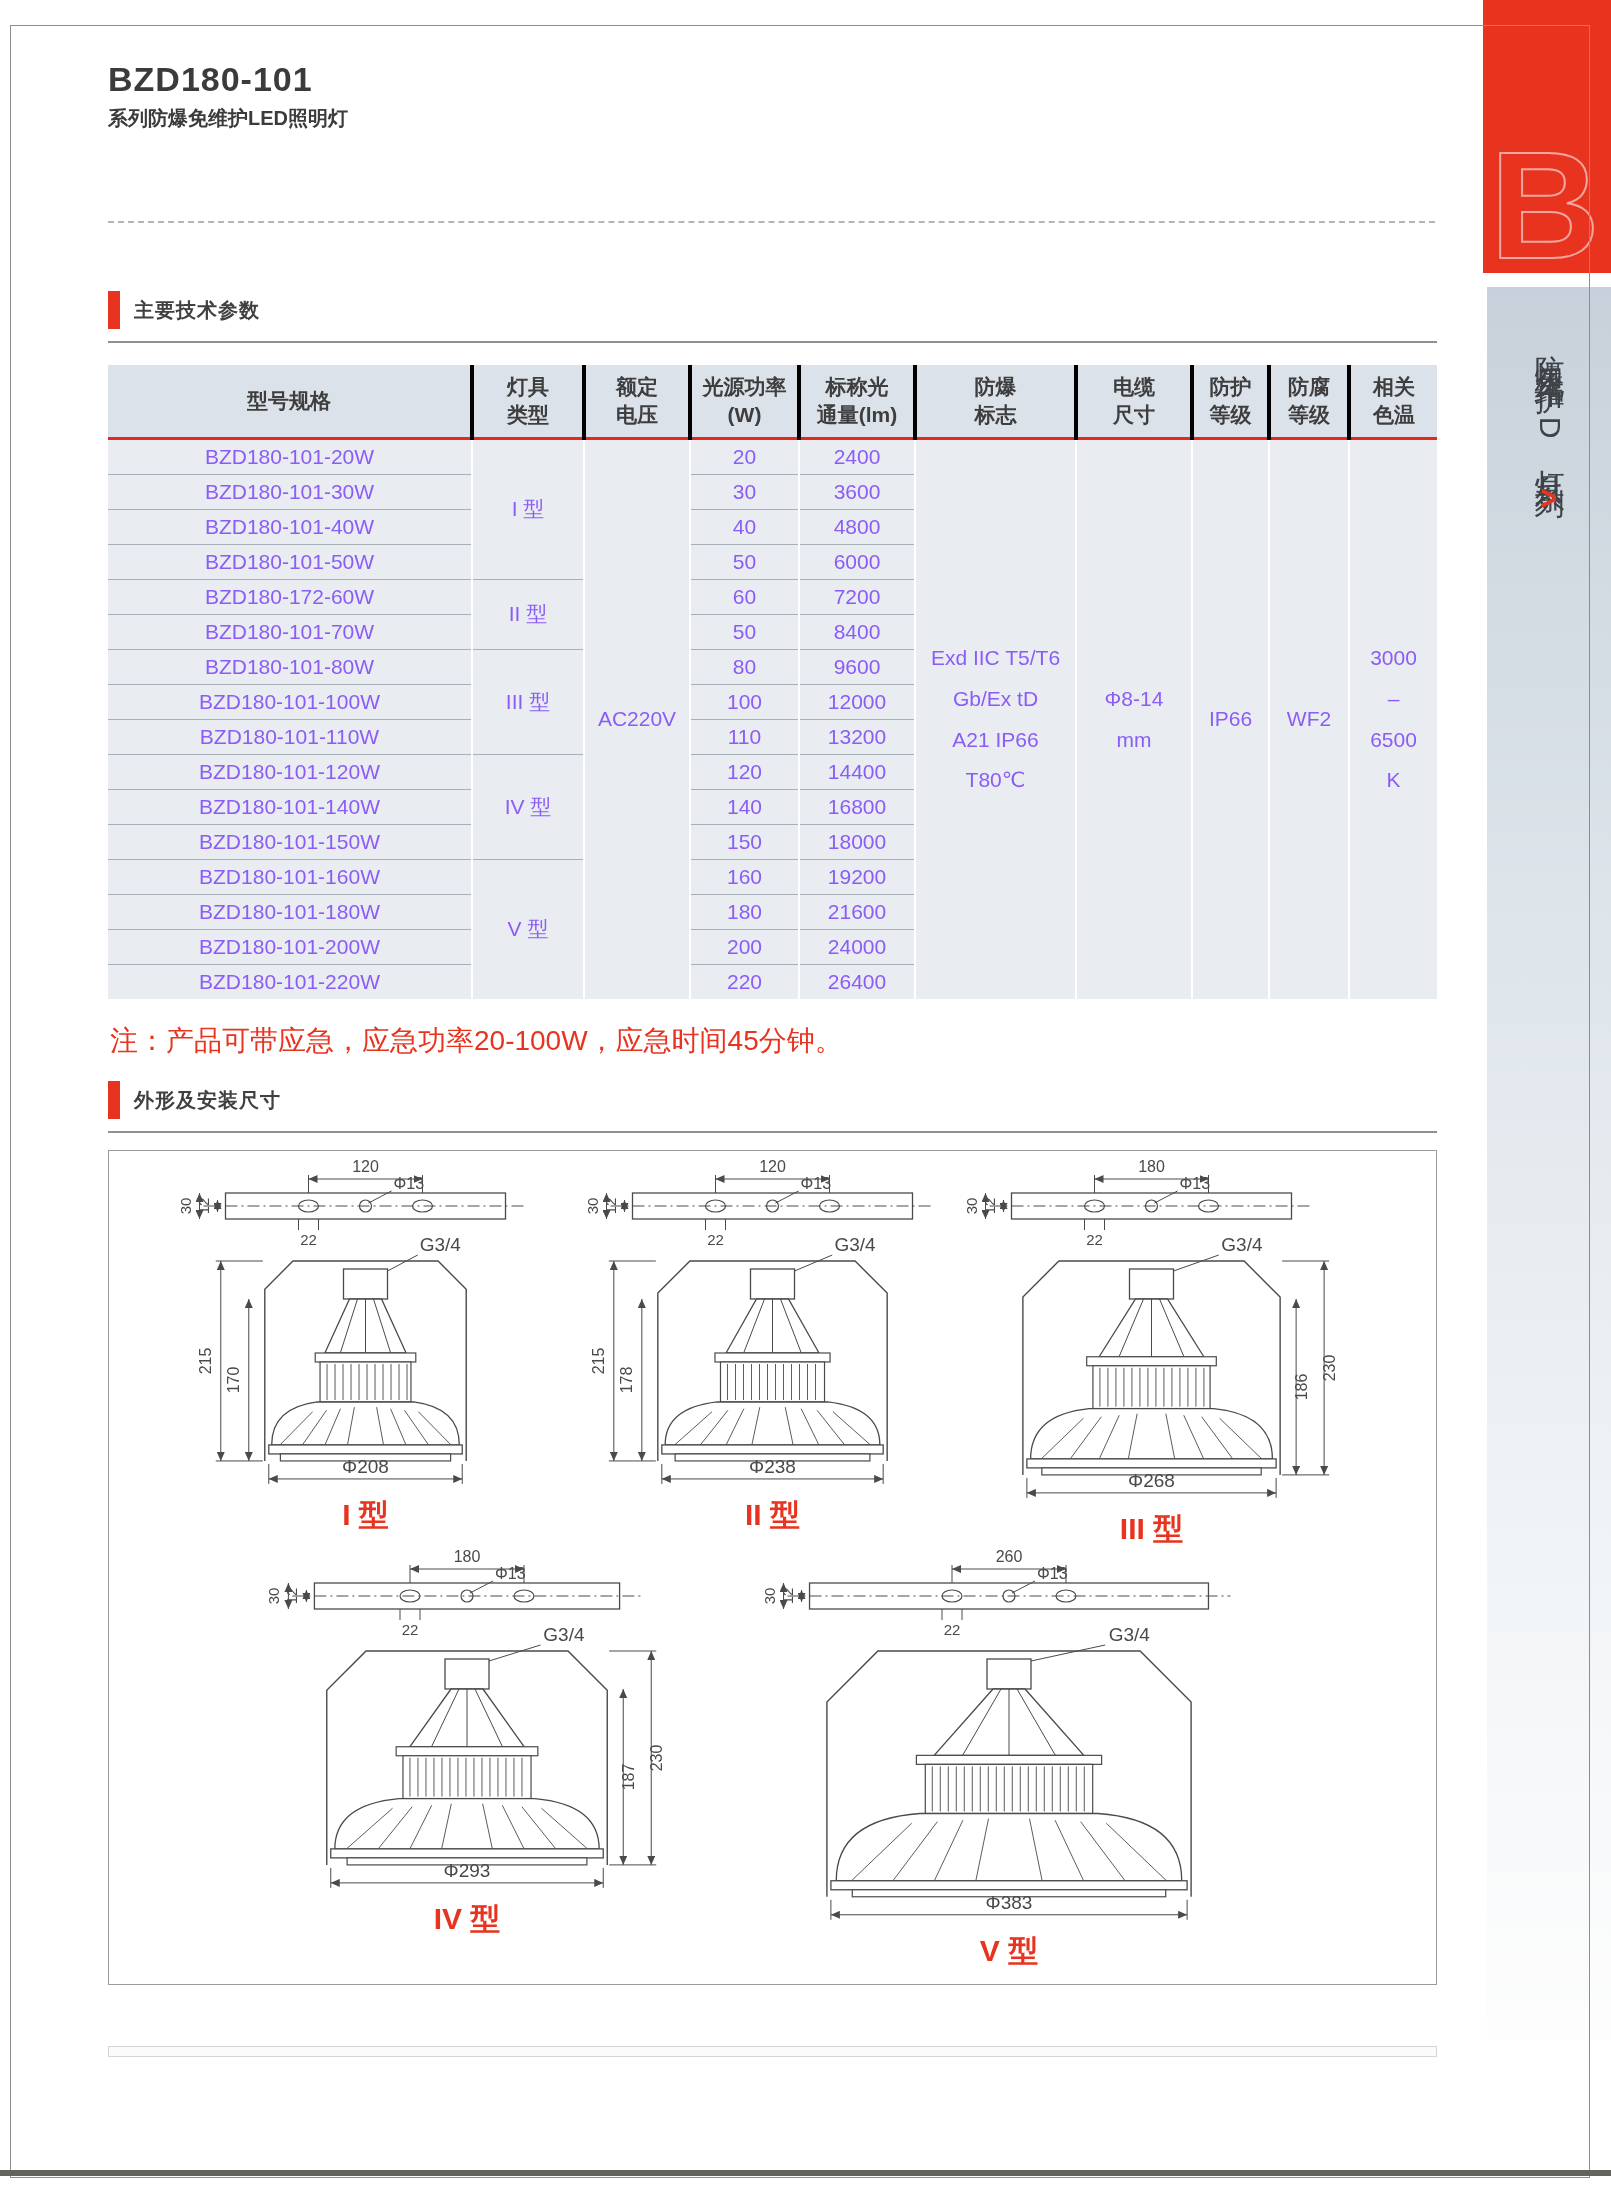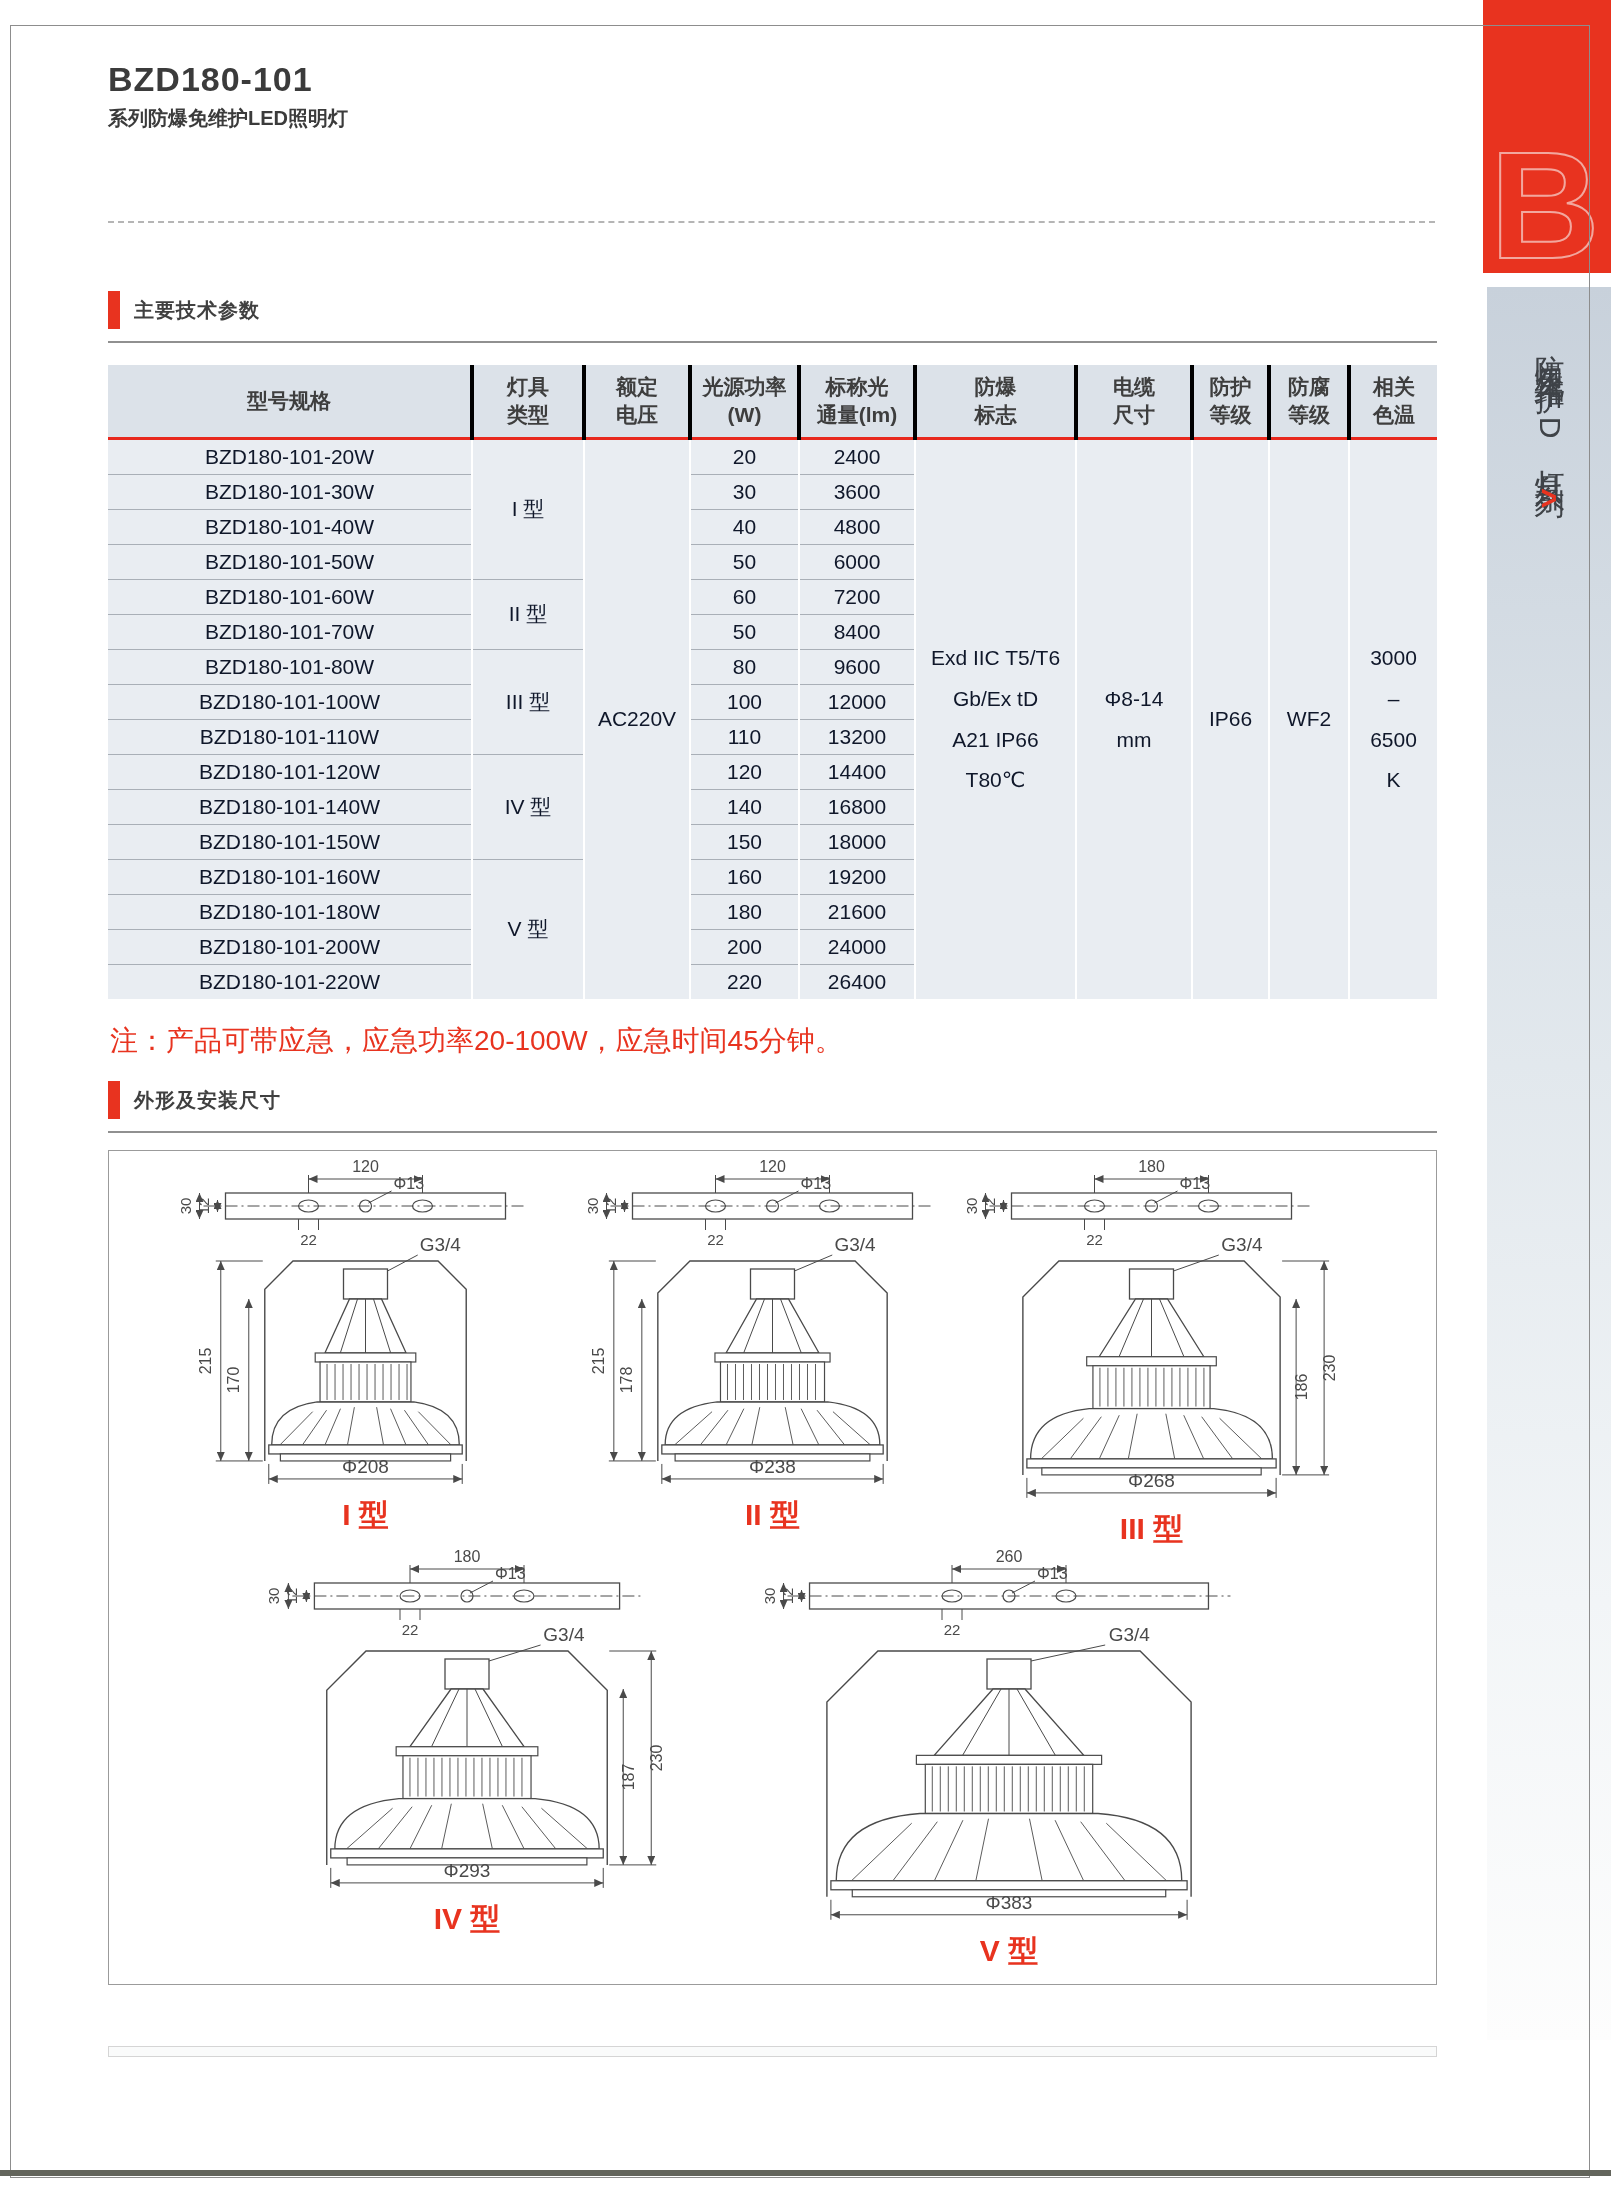--- a/index.html
+++ b/index.html
@@ -34,7 +34,7 @@
      text-align:center;vertical-align:middle;white-space:pre-line;line-height:1.35;
      border-left:4px solid #000000;border-bottom:3px solid #e8281d;padding:0;}
   th:first-child{border-left:none;}
-  td{font-size:21px;color:#0f172a;background:#e9edf2;height:34px;text-align:center;
+  td{font-size:21px;color:#8b5cf6;background:#e9edf2;height:34px;text-align:center;
      vertical-align:middle;border-left:2px solid #fff;border-top:1px solid #a9afb7;
      white-space:pre-line;padding:0 2px;line-height:1.35;}
   td:first-child{border-left:none;}

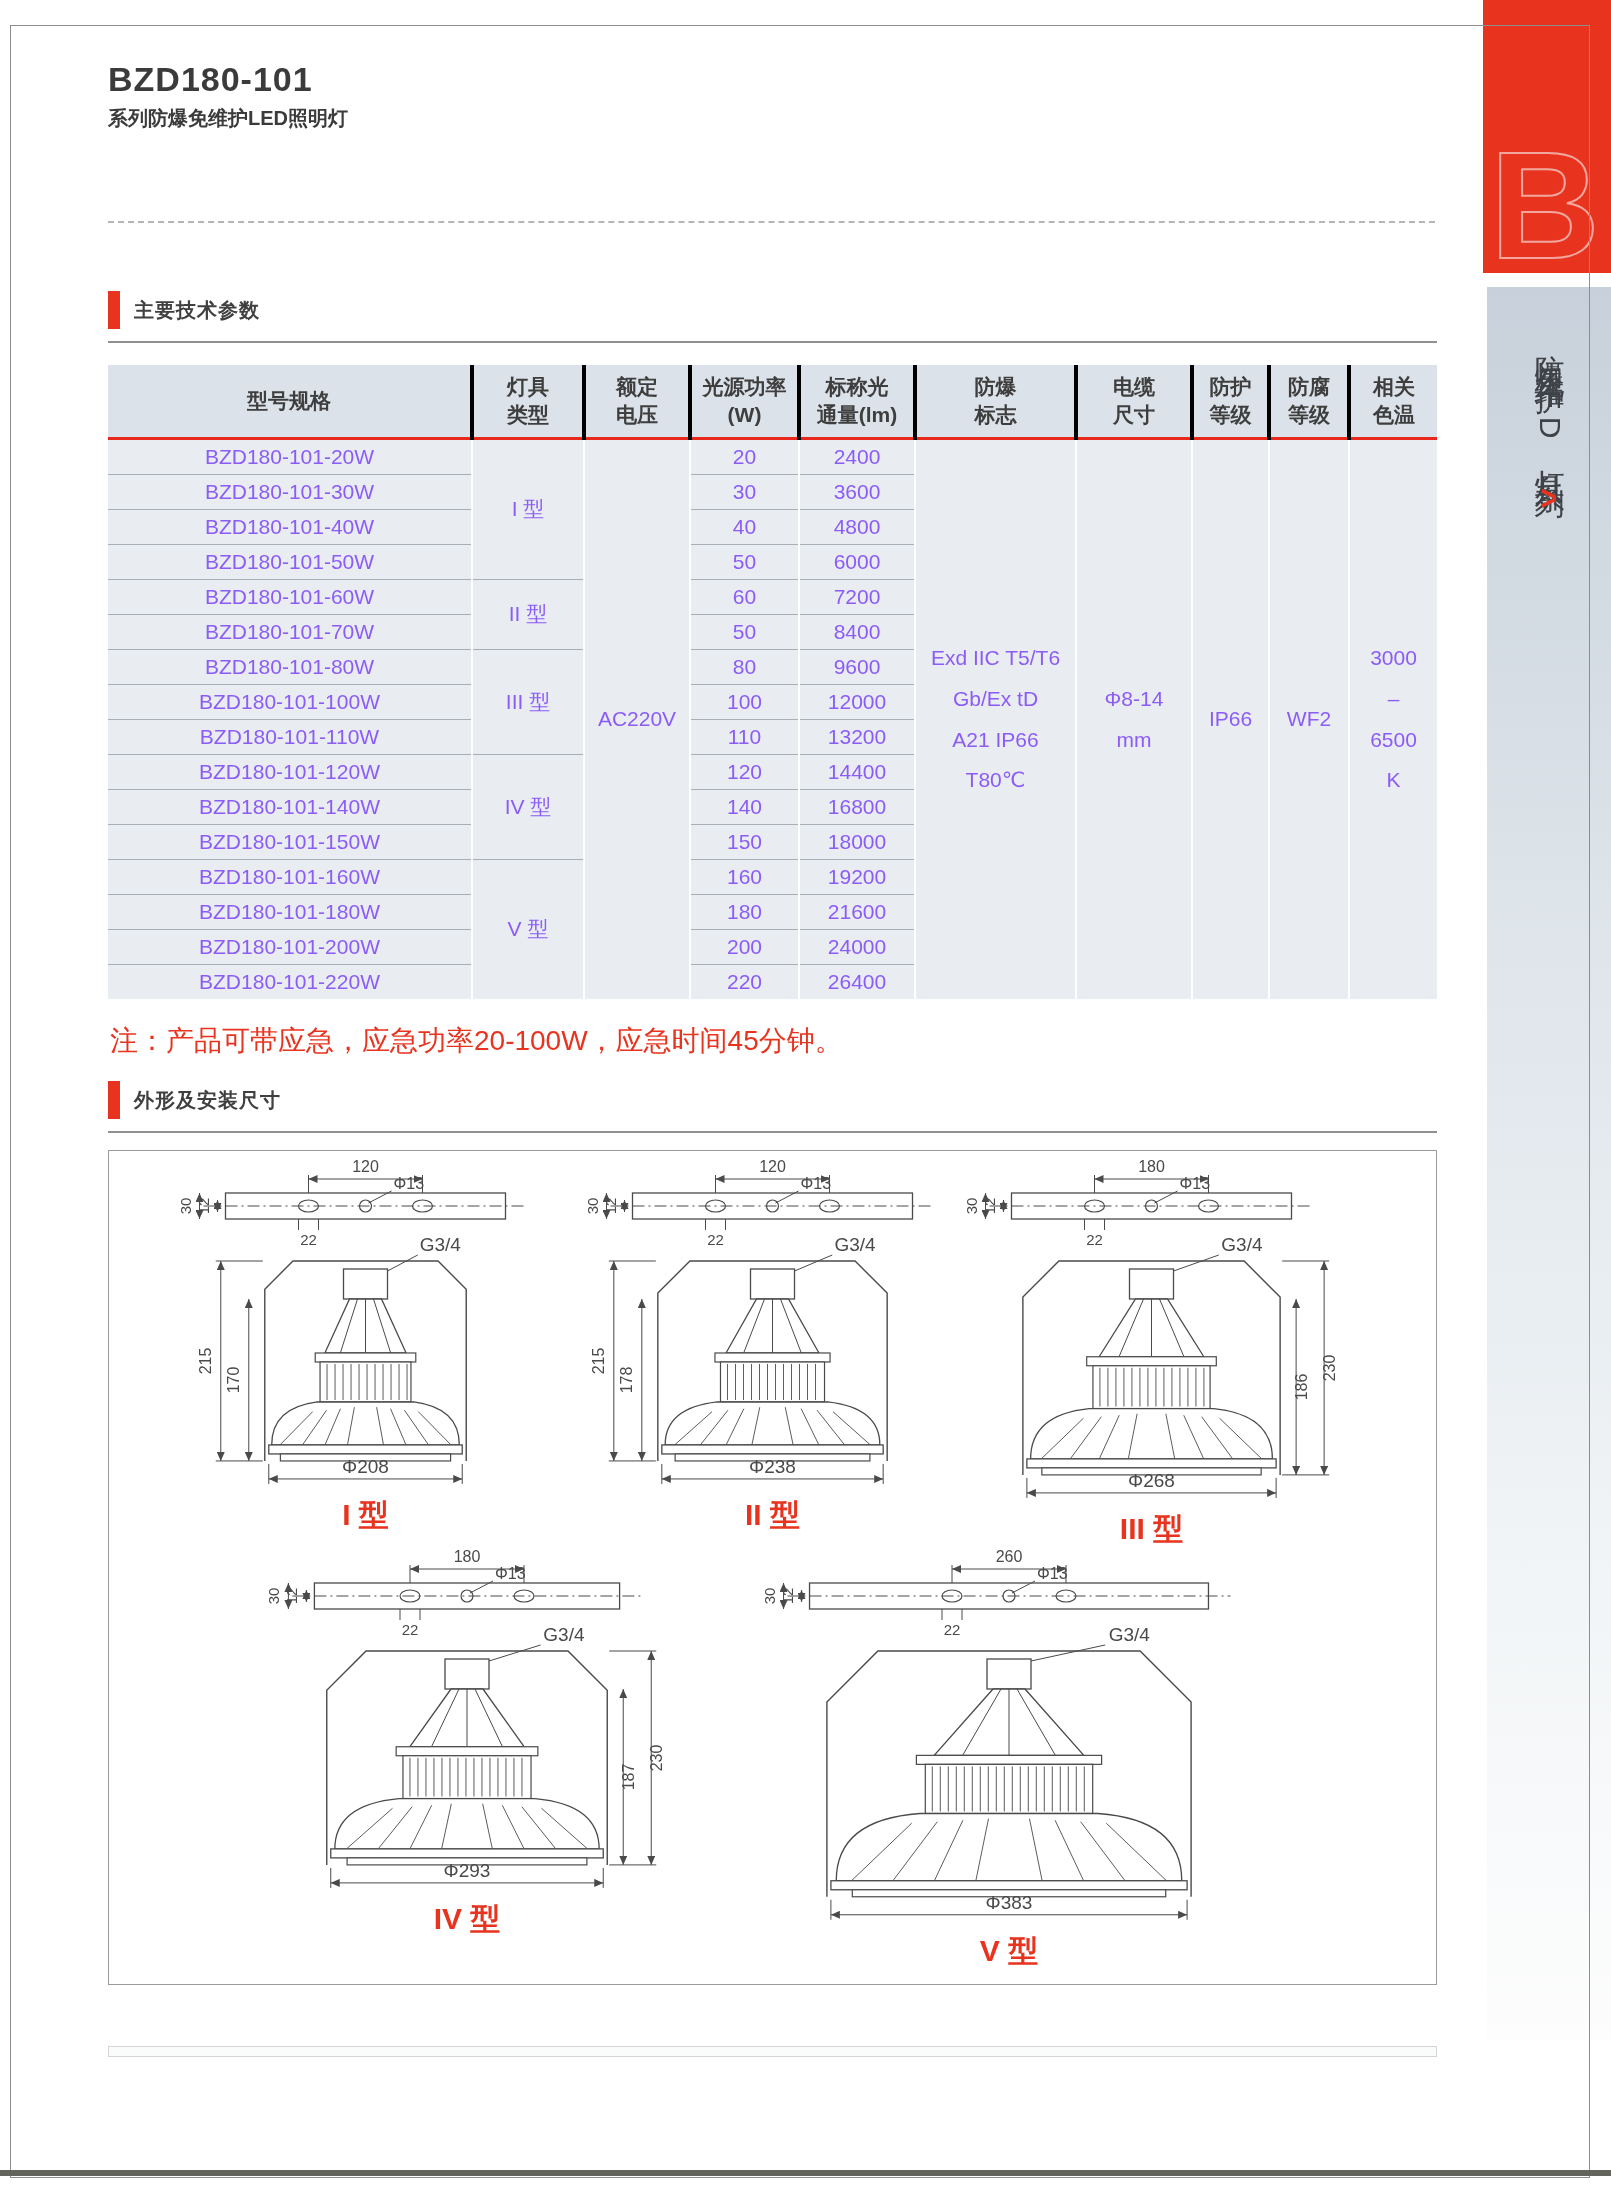--- a/index.html
+++ b/index.html
@@ -153,7 +153,7 @@
           <td>6000</td>
         </tr>
         <tr>
-          <td>BZD180-101-60W</td>
+          <td>BZD180-172-60W</td>
           <td rowspan="2">II 型</td>
           <td>60</td>
           <td>7200</td>

